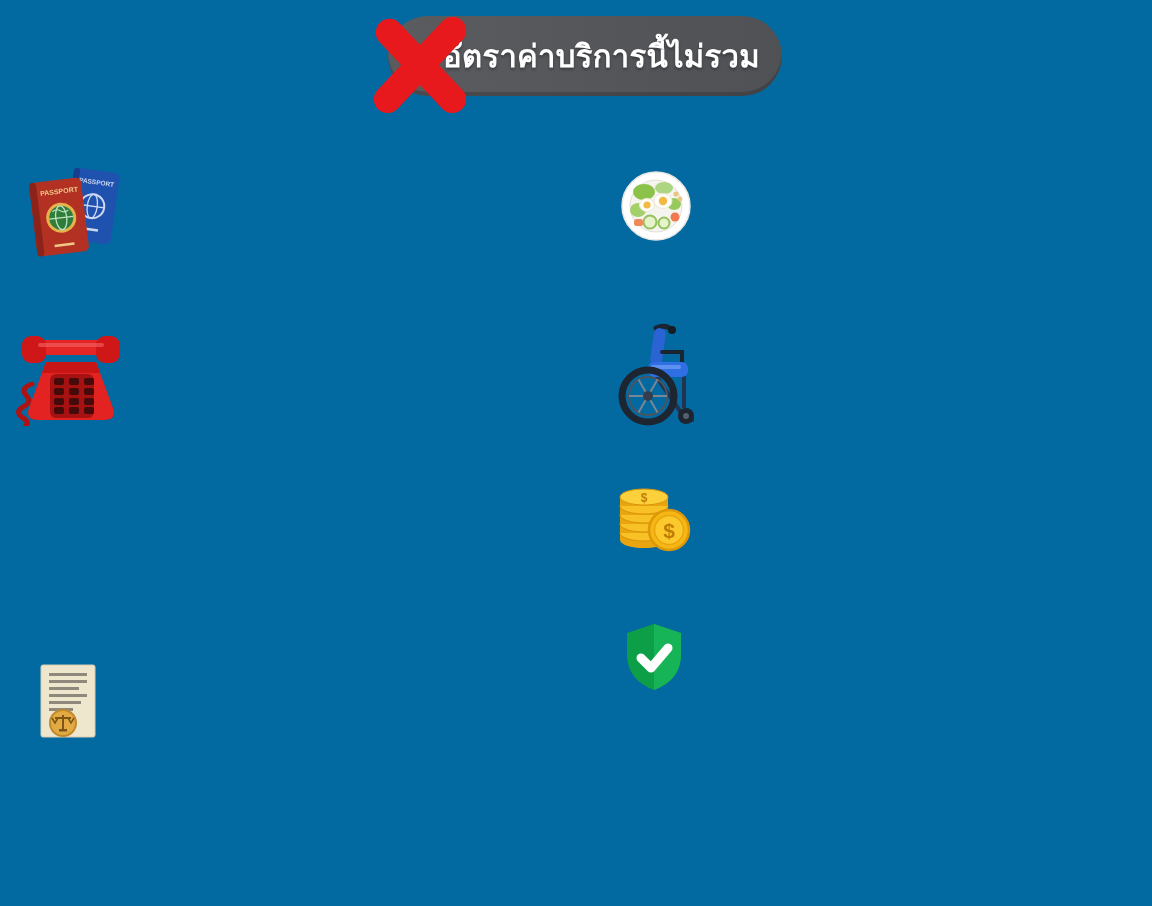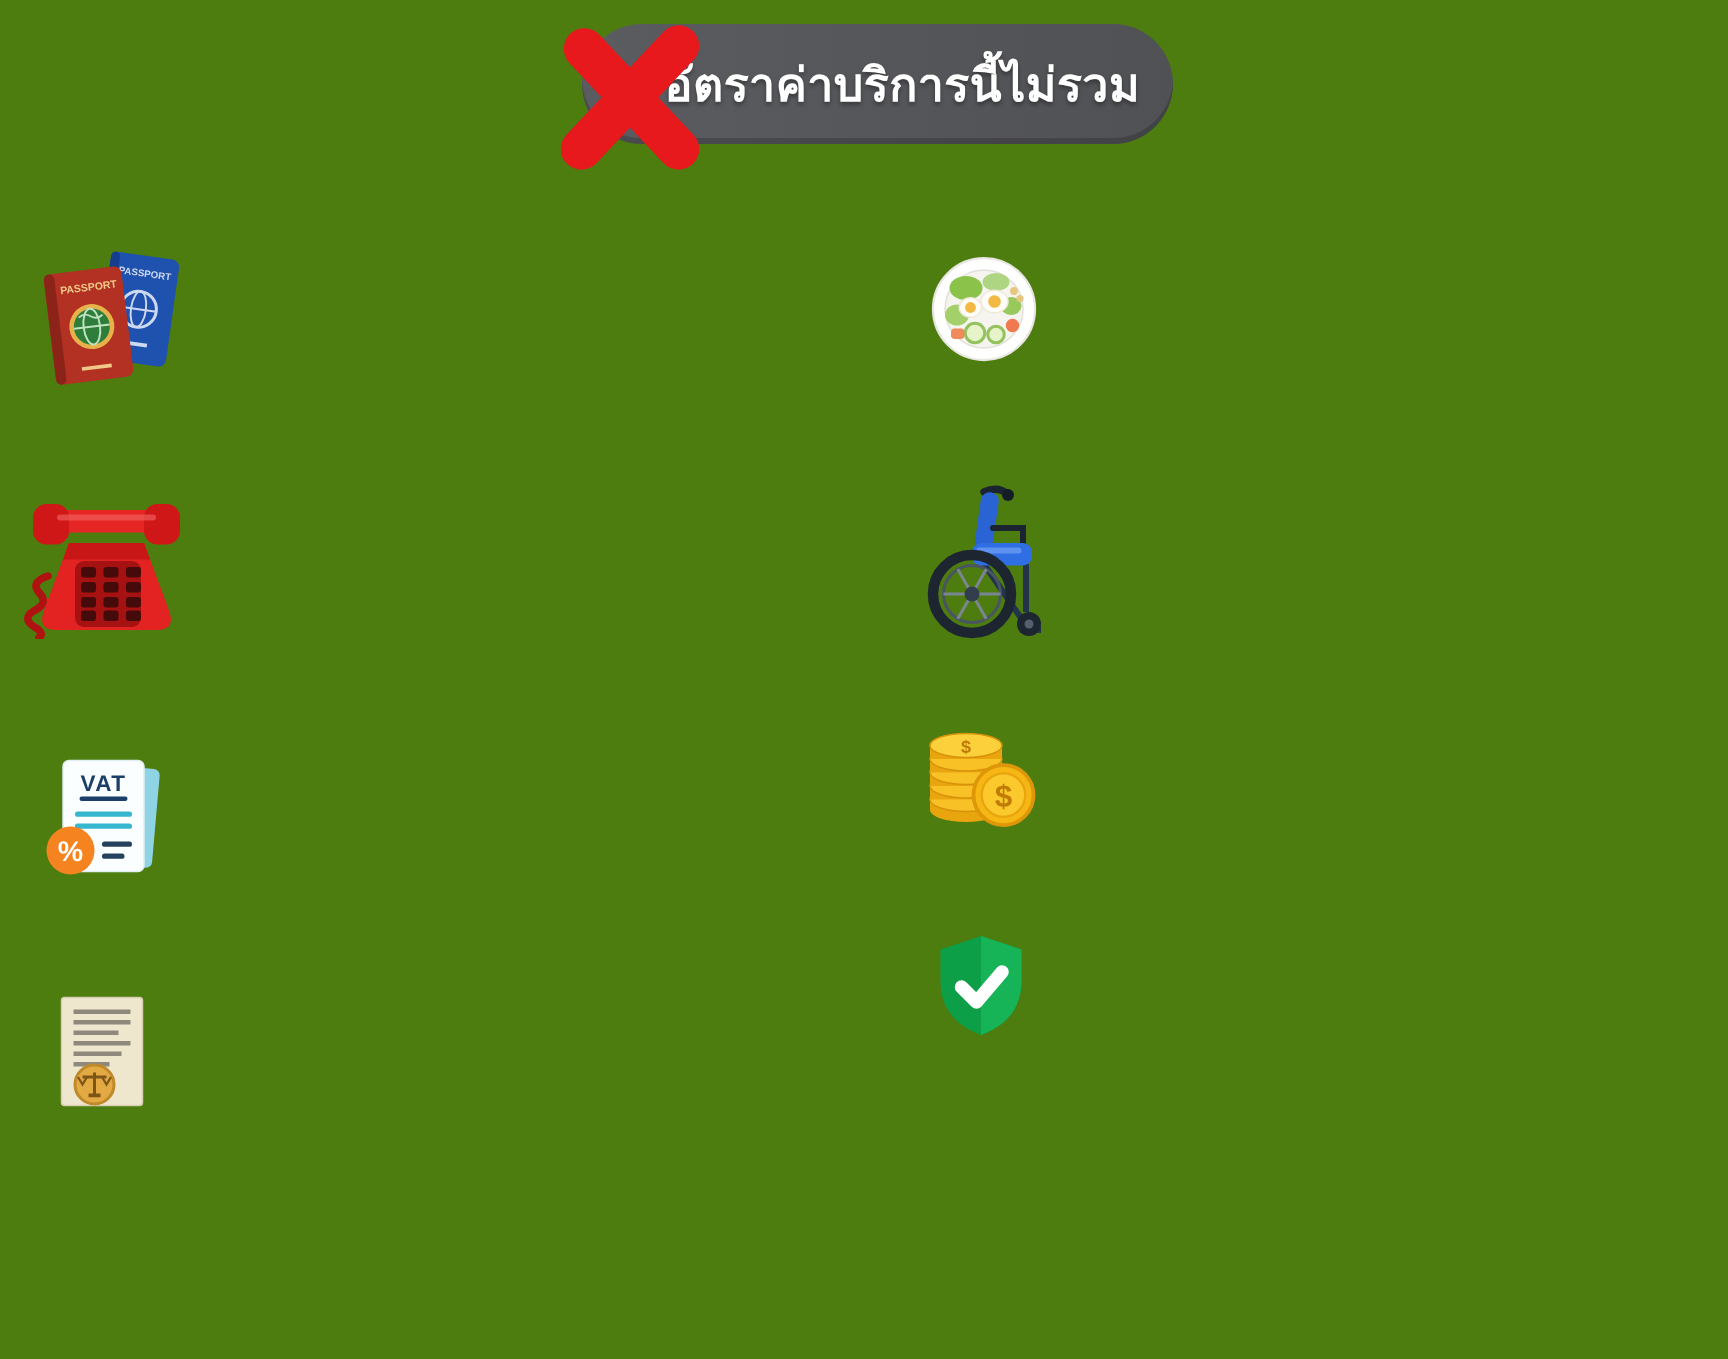--- a/index.html
+++ b/index.html
@@ -7,7 +7,7 @@
     position: relative;
     width: 1152px;
     height: 906px;
-    background: #4d7c0f;
+    background: #0369a1;
     overflow: hidden;
     font-family: "Liberation Sans", sans-serif;
   }

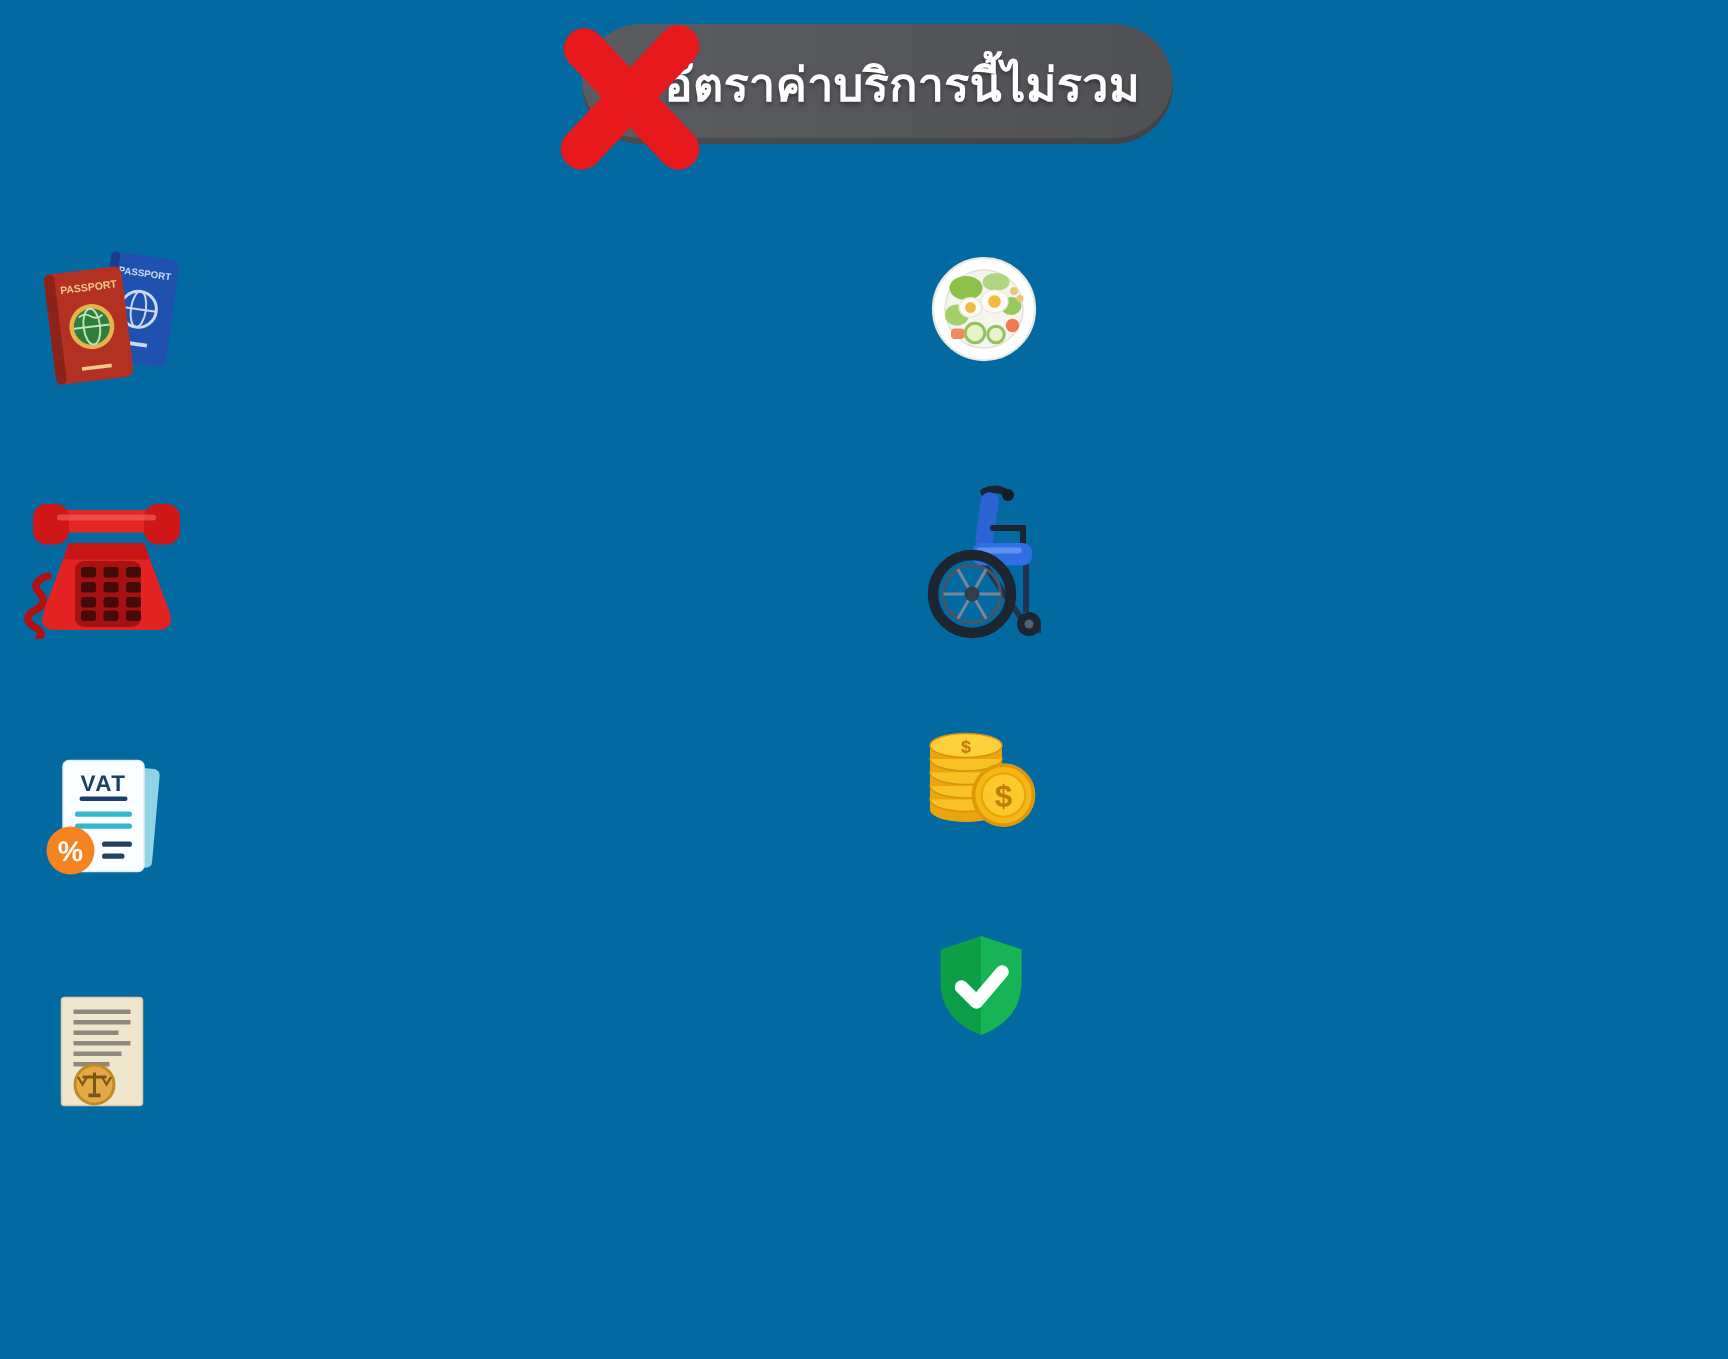--- a/index.html
+++ b/index.html
@@ -114,20 +114,6 @@
     </svg>
   </div>
 
-  <div class="icon pos-vat">
-    <svg viewBox="0 0 84 88">
-      <rect x="34" y="8" width="44" height="66" rx="4" fill="#8ed4e4" transform="rotate(5 56 41)"></rect>
-      <rect x="16" y="4" width="54" height="74" rx="4" fill="#fbfeff" stroke="#e2eef2"></rect>
-      <text x="43" y="24" text-anchor="middle" font-size="15" font-weight="bold" fill="#1b3f66" letter-spacing="1" font-family="Liberation Sans, sans-serif">VAT</text>
-      <rect x="27" y="28" width="32" height="3" rx="1.5" fill="#1b3f66"></rect>
-      <rect x="24" y="38" width="38" height="3.5" rx="1.75" fill="#37b6cf"></rect>
-      <rect x="24" y="46" width="38" height="3.5" rx="1.75" fill="#37b6cf"></rect>
-      <rect x="42" y="58" width="20" height="3.5" rx="1.75" fill="#24425e"></rect>
-      <rect x="42" y="66" width="15" height="3.5" rx="1.75" fill="#24425e"></rect>
-      <circle cx="21" cy="64" r="16" fill="#f5831f"></circle>
-      <text x="21" y="71" text-anchor="middle" font-size="19" font-weight="bold" fill="#ffffff" font-family="Liberation Sans, sans-serif">%</text>
-    </svg>
-  </div>
 
   <div class="icon pos-legal">
     <svg viewBox="0 0 64 80">

